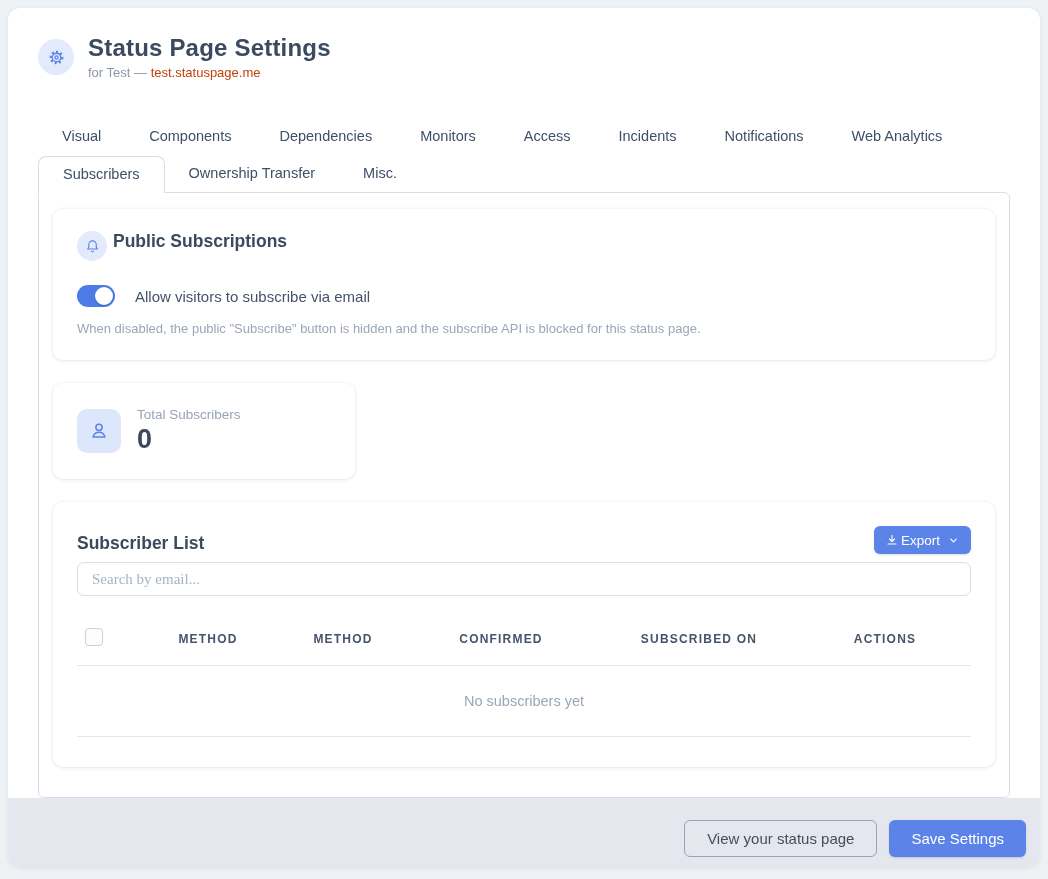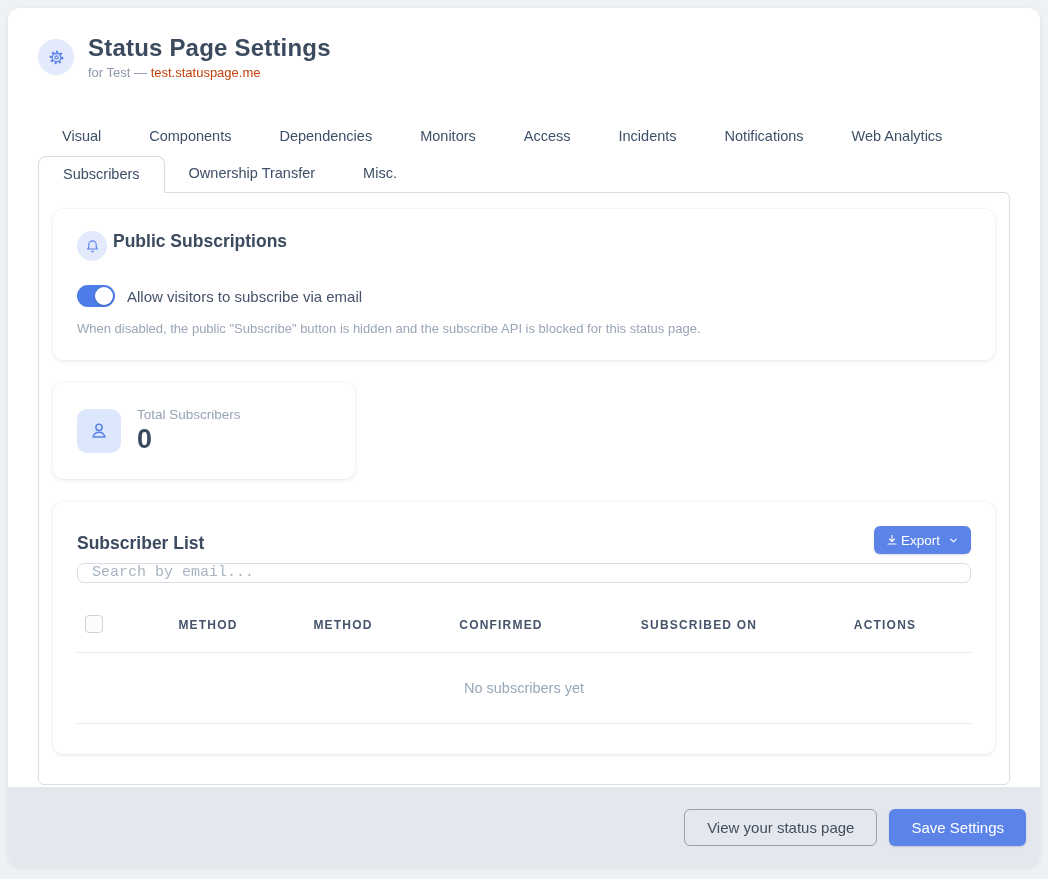--- a/index.html
+++ b/index.html
@@ -71,7 +71,7 @@
     background: #e2eafb; display: flex; align-items: center; justify-content: center;
   }
   .card-title { font-size: 17.5px; font-weight: 700; color: #3b4a5f; }
-  .toggle-row { display: flex; align-items: center; gap: 12px; }
+  .toggle-row { display: flex; align-items: center; gap: 20px; }
   .toggle {
     width: 38px; height: 22px; border-radius: 11px; background: #4d7ce8;
     position: relative; cursor: pointer; flex-shrink: 0;

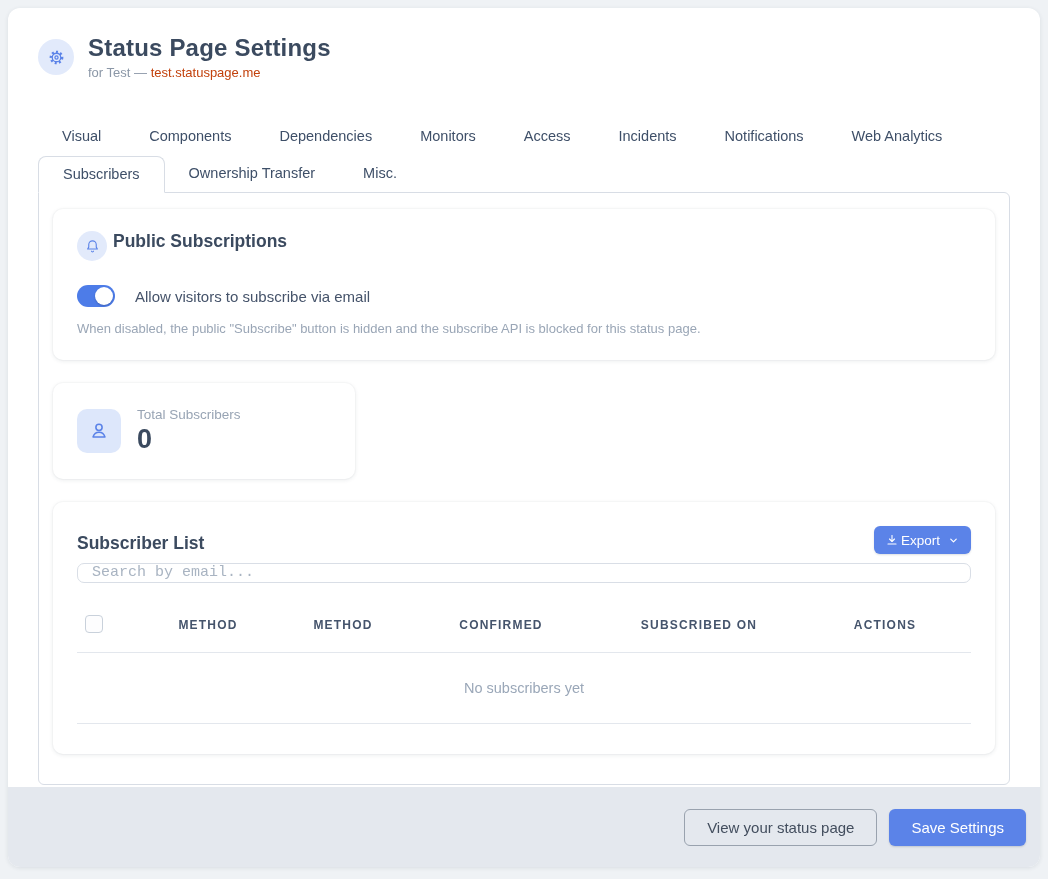--- a/index.html
+++ b/index.html
@@ -104,8 +104,8 @@
     box-shadow: 0 1px 2px rgba(30,45,70,0.15);
   }
   .search-input {
-    width: 100%; height: 20px; border: 1px solid #d9dee6; border-radius: 7px;
-    padding: 0 14px; font-size: 15px; font-family: Liberation Mono, monospace; color: #14532d;
+    width: 100%; height: 34px; border: 1px solid #d9dee6; border-radius: 7px;
+    padding: 0 14px; font-size: 15px; font-family: Liberation Serif, serif; color: #14532d;
     outline: none; margin-bottom: 22px;
   }
   .search-input::placeholder { color: #a9b4c2; }

